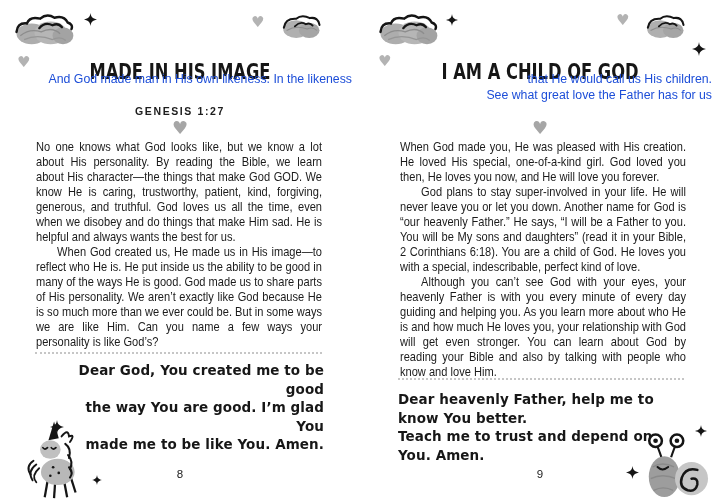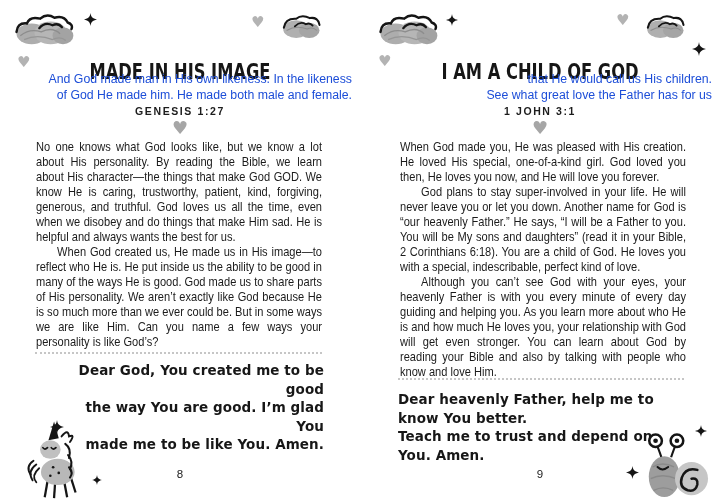--- a/index.html
+++ b/index.html
@@ -100,7 +100,6 @@
     <h1 class="title">MADE IN HIS IMAGE</h1>
     <div class="verse">
       <div>And God made man in His own likeness. In the likeness</div>
-      <div>of God He made him. He made both male and female.</div>
     </div>
     <div class="reference">GENESIS 1:27</div>
     <span class="heart center" style="top:119px;">♥</span>

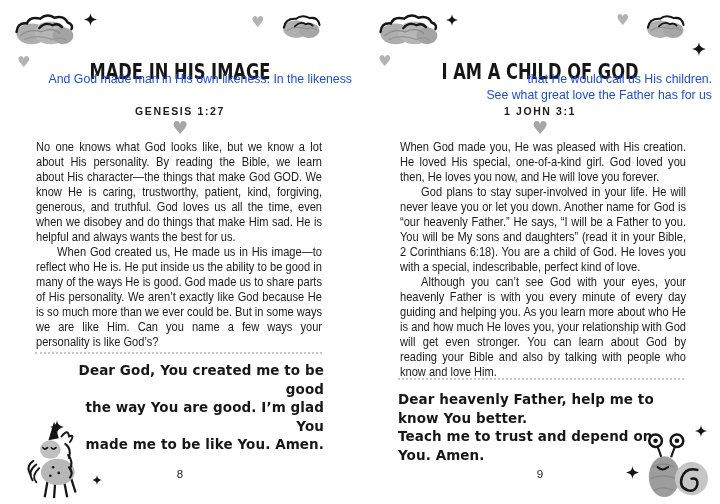--- a/index.html
+++ b/index.html
@@ -194,7 +194,6 @@
       <div>that He would call us His children.</div>
       <div>See what great love the Father has for us</div>
     </div>
-    <div class="reference">1 JOHN 3:1</div>
     <span class="heart center" style="top:119px;">♥</span>
 
     <div class="body">

